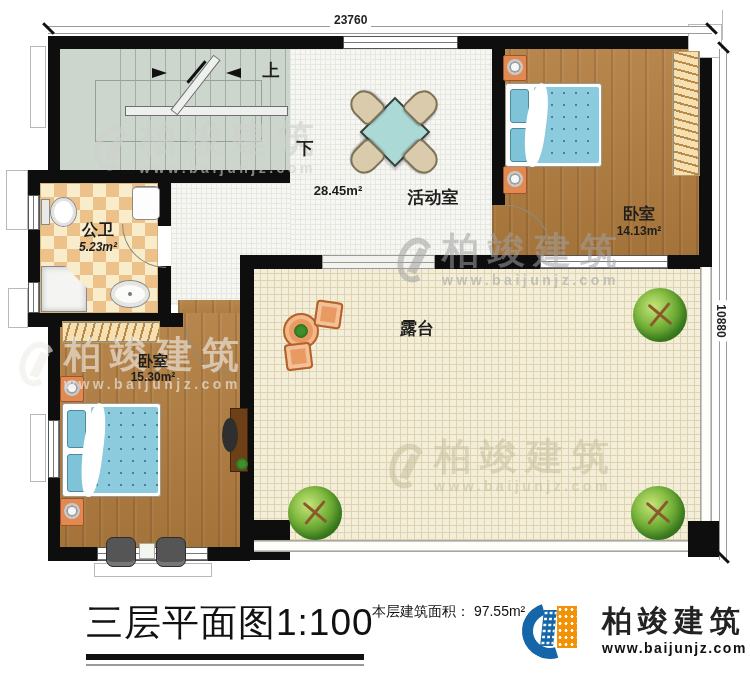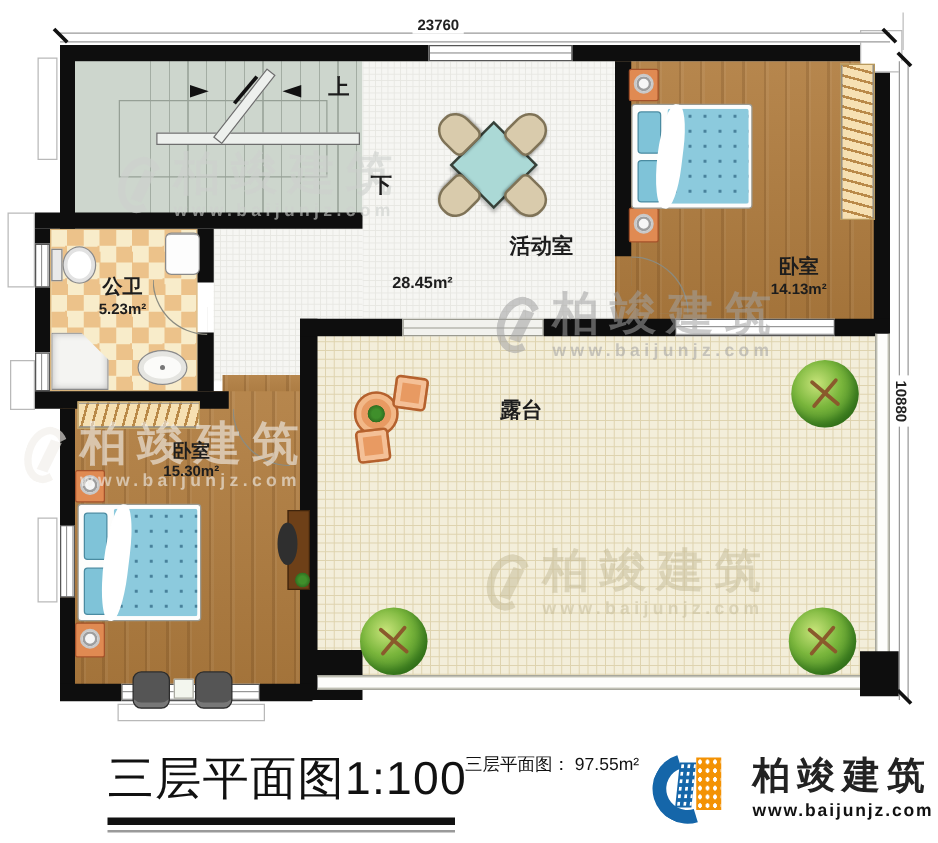--- a/index.html
+++ b/index.html
@@ -253,7 +253,7 @@
   <div class="lbl room-name" style="left:98px;top:230px;">公卫</div>
   <div class="lbl room-area" style="left:98px;top:247px;">5.23m²</div>
   <div class="lbl room-name" style="left:433px;top:197px;font-size:17px;">活动室</div>
-  <div class="lbl room-area" style="left:338px;top:190px;font-size:13px;margin-top:36px;">28.45m²</div>
+  <div class="lbl room-area" style="left:338px;top:190px;font-size:13px;">28.45m²</div>
   <div class="lbl room-name" style="left:271px;top:70px;font-size:17px;">上</div>
   <div class="lbl room-name" style="left:305px;top:148px;font-size:17px;">下</div>
   <div class="lbl room-name" style="left:639px;top:214px;">卧室</div>

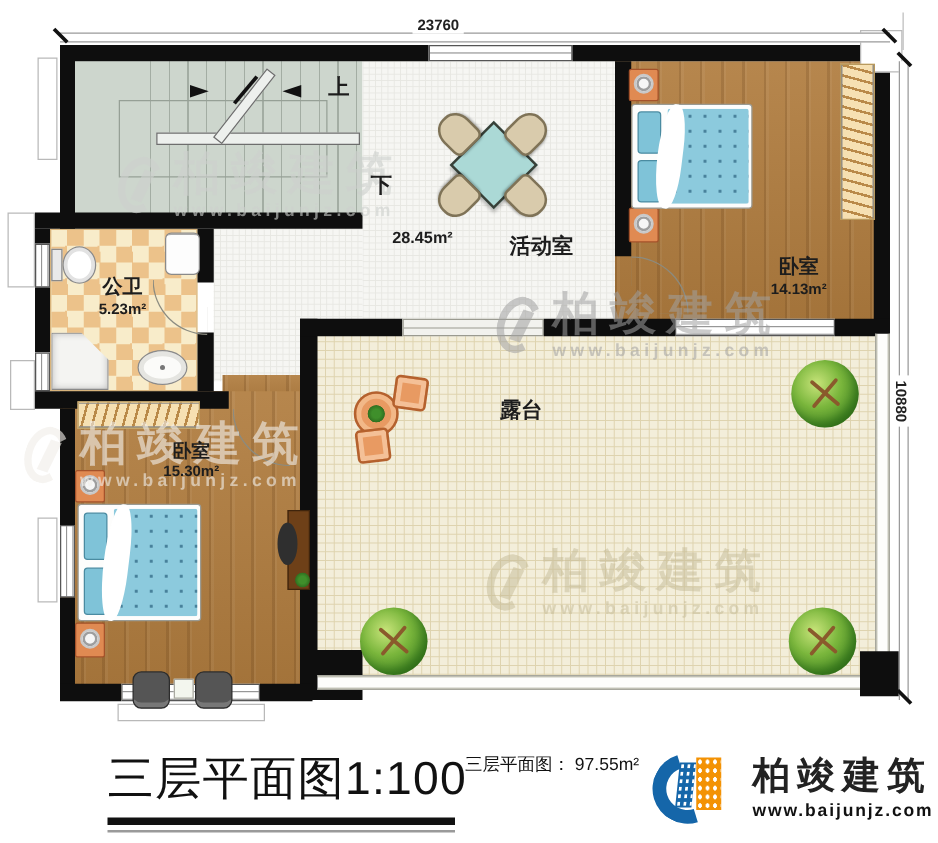--- a/index.html
+++ b/index.html
@@ -251,7 +251,7 @@
   </div>
 
   <div class="lbl room-name" style="left:98px;top:230px;">公卫</div>
-  <div class="lbl room-area" style="left:98px;top:247px;">5.23m²</div>
+  <div class="lbl room-area" style="left:98px;top:247px;font-style:italic;">5.23m²</div>
   <div class="lbl room-name" style="left:433px;top:197px;font-size:17px;">活动室</div>
   <div class="lbl room-area" style="left:338px;top:190px;font-size:13px;">28.45m²</div>
   <div class="lbl room-name" style="left:271px;top:70px;font-size:17px;">上</div>

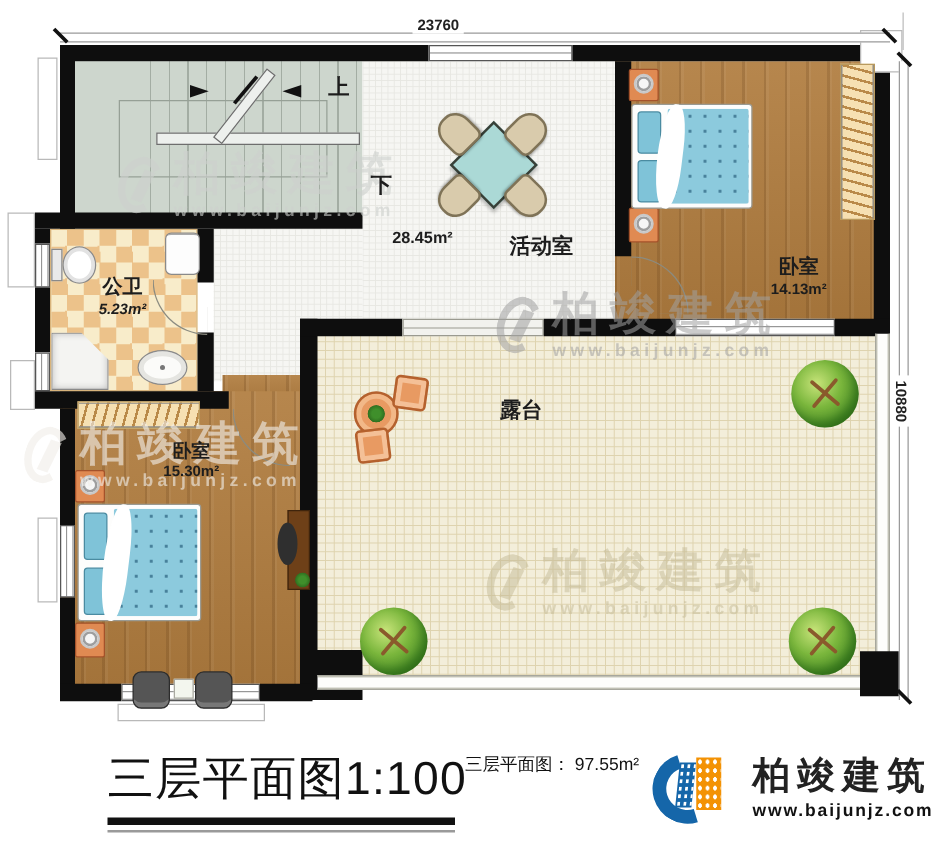--- a/index.html
+++ b/index.html
@@ -281,7 +281,7 @@
   </div>
   <div class="abs stats" style="left:372px;top:600px;">
     <div>
-      <span>三层平面图：</span>
+      <span>本层建筑面积：</span>
       <span>97.55m²</span>
     </div>
   </div>

